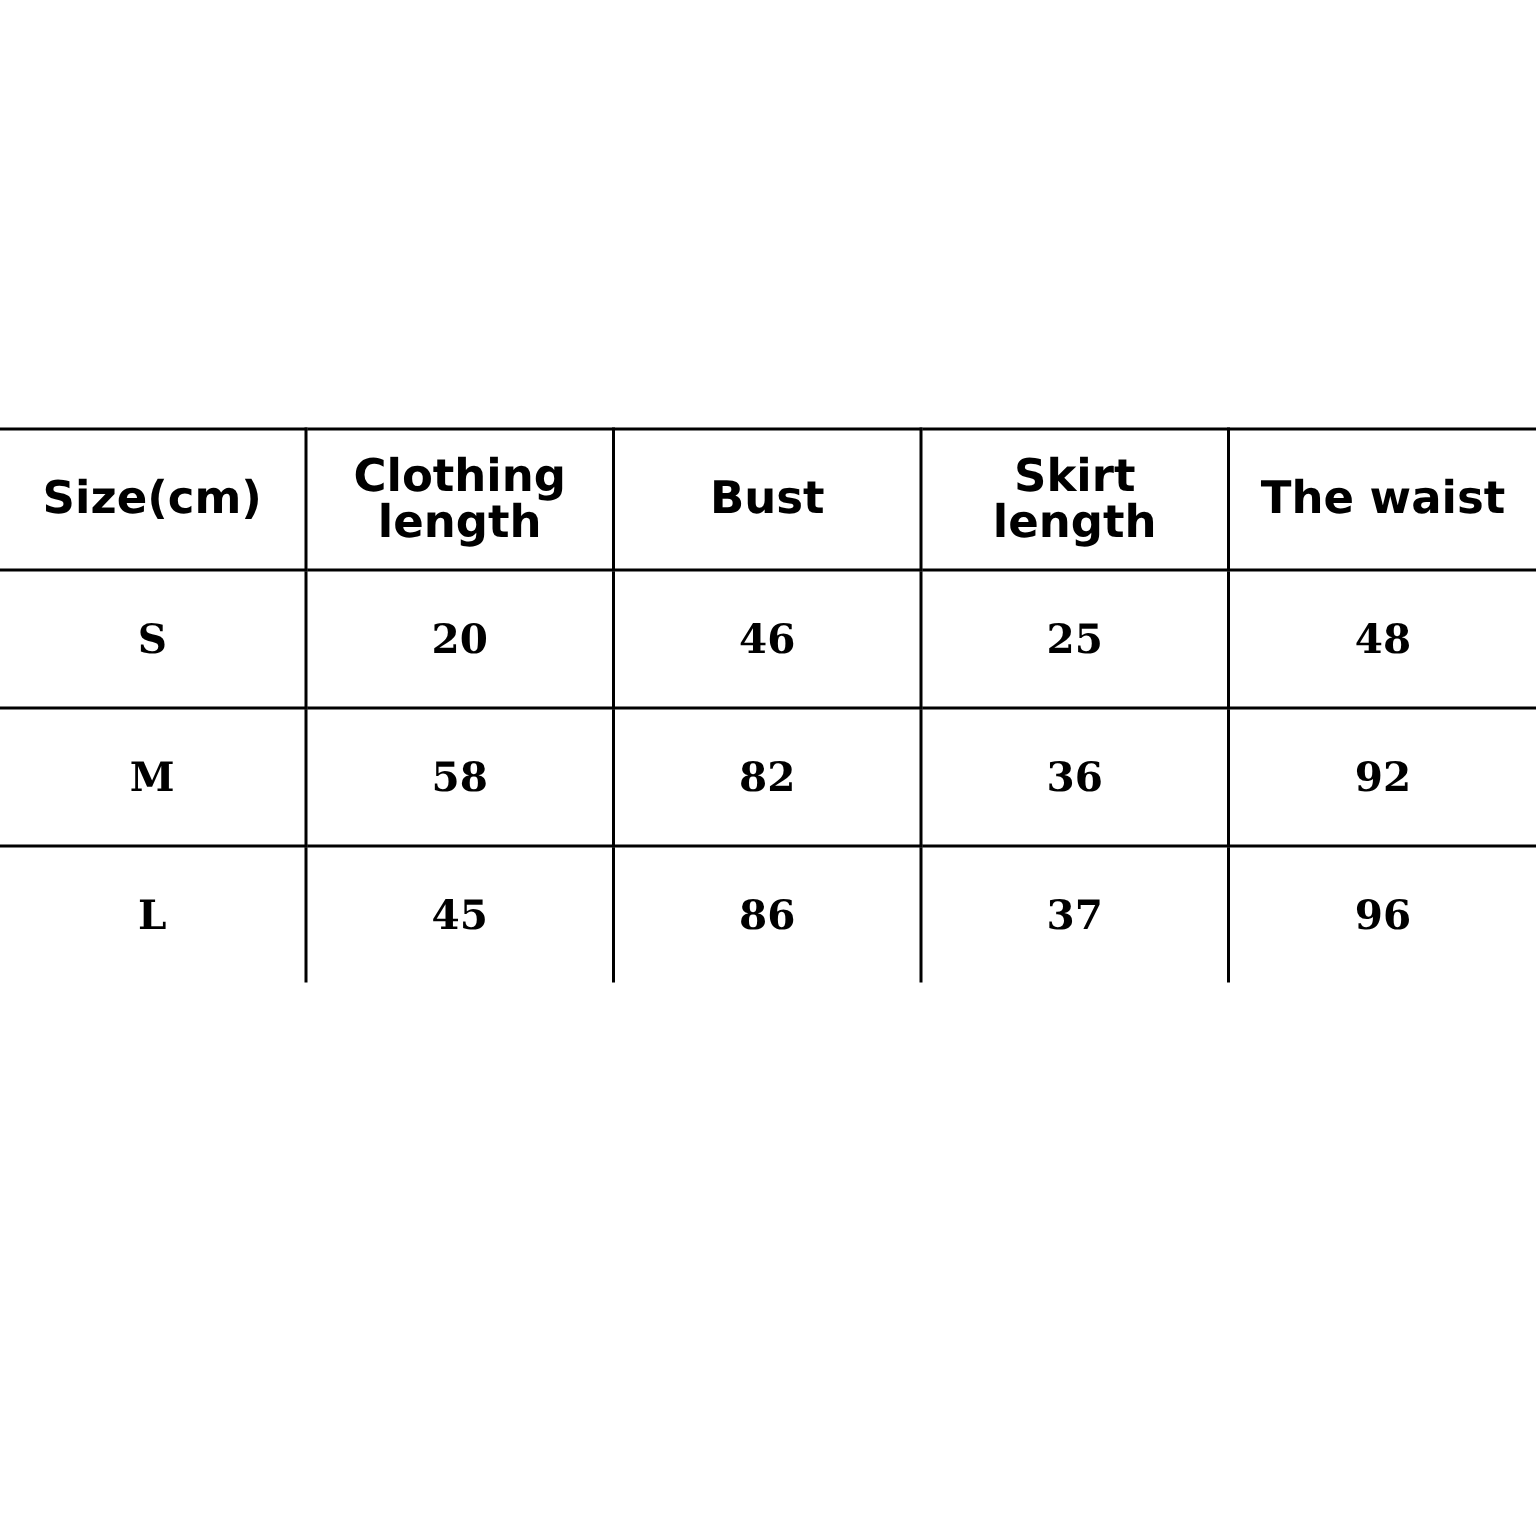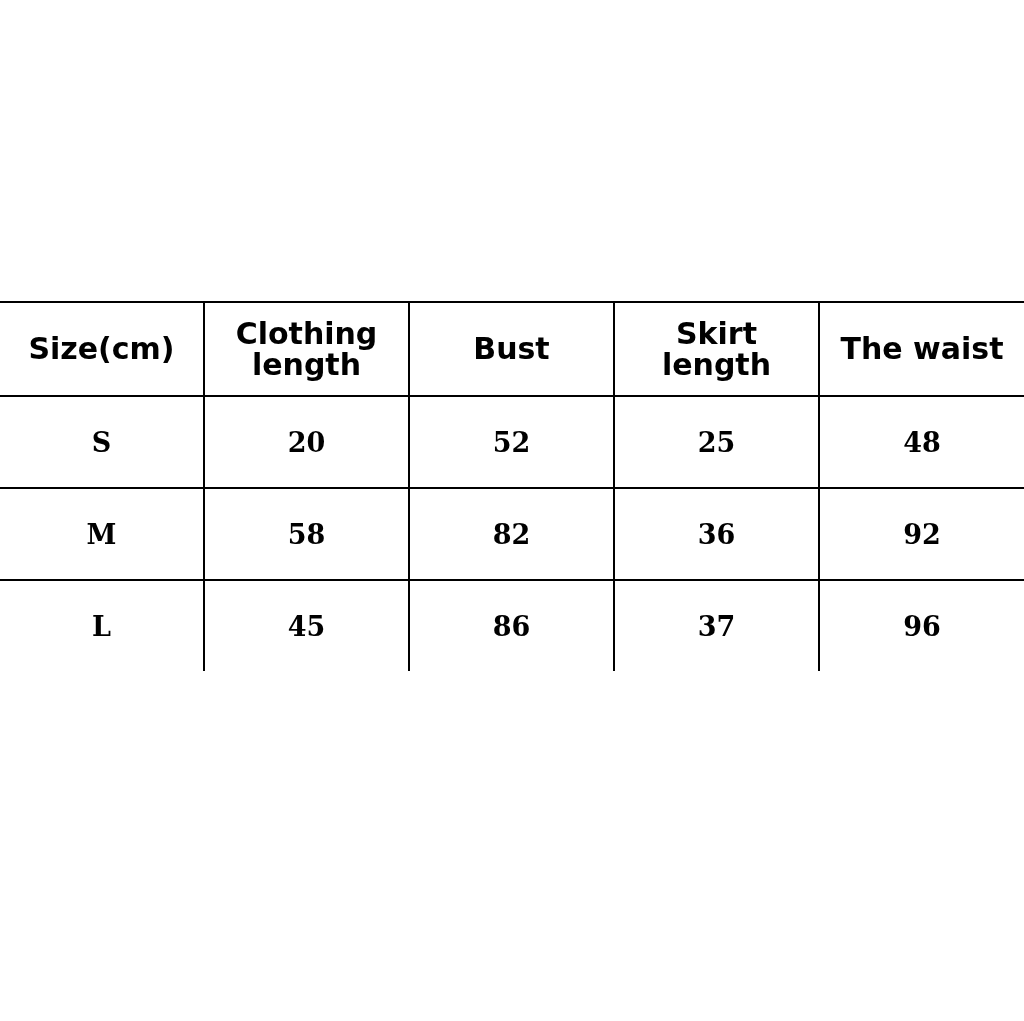--- a/index.html
+++ b/index.html
@@ -30,7 +30,6 @@
     left: 0px;
     top: 285px;
     width: 1024px;
-    margin-top: 16px;
   }
 
   table.size-table {

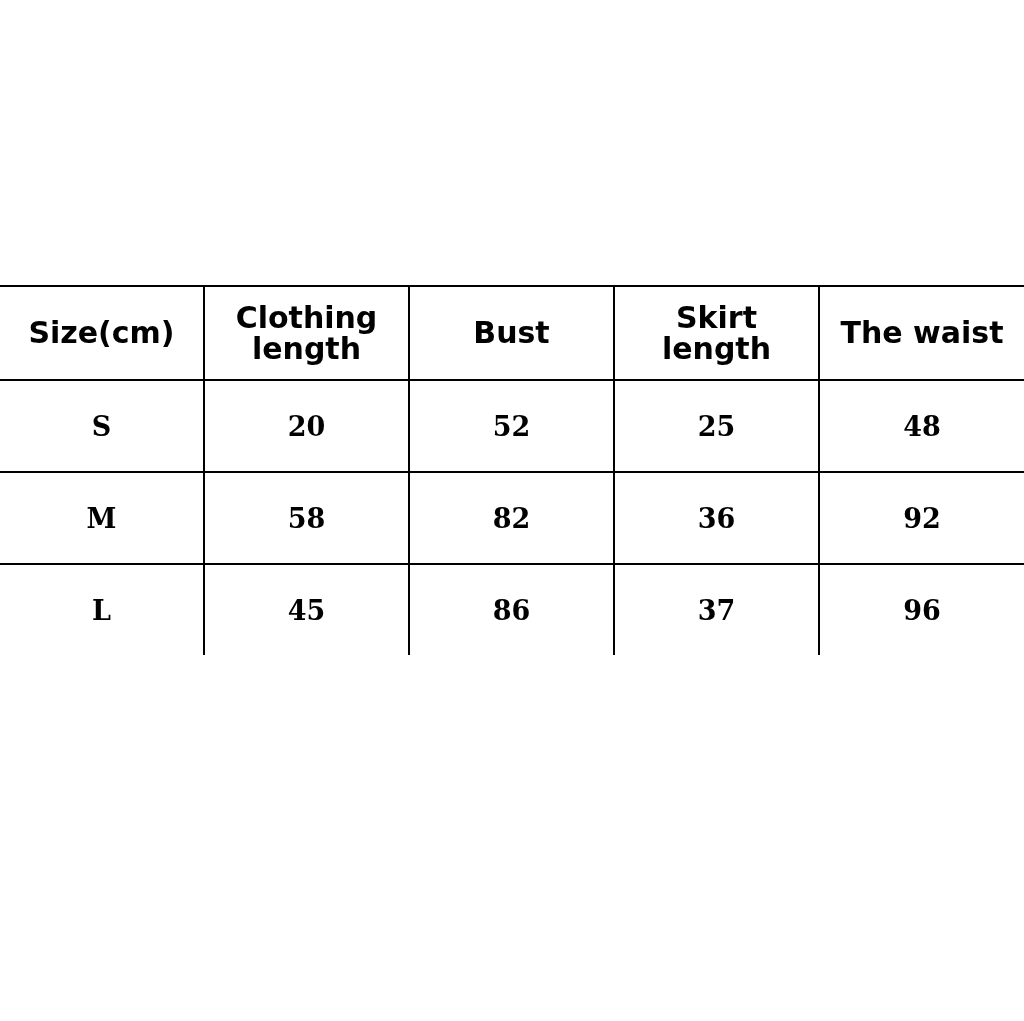--- a/index.html
+++ b/index.html
@@ -111,7 +111,7 @@
         <tr class="data-row">
           <td>S</td>
           <td>20</td>
-          <td>52</td>
+          <td>46</td>
           <td>25</td>
           <td>48</td>
         </tr>

